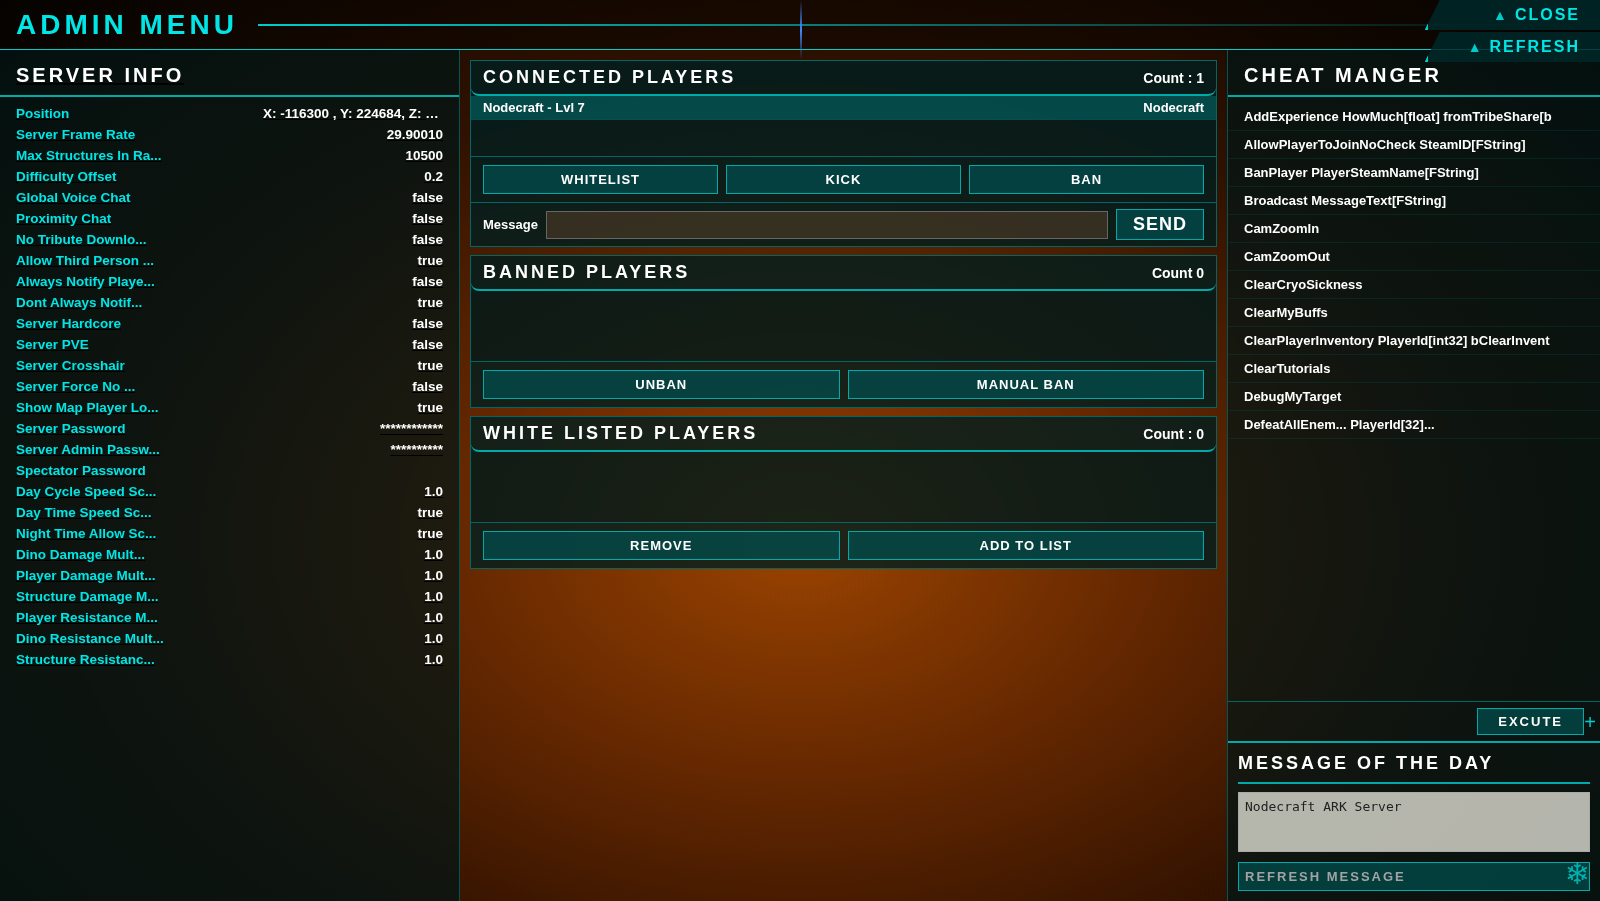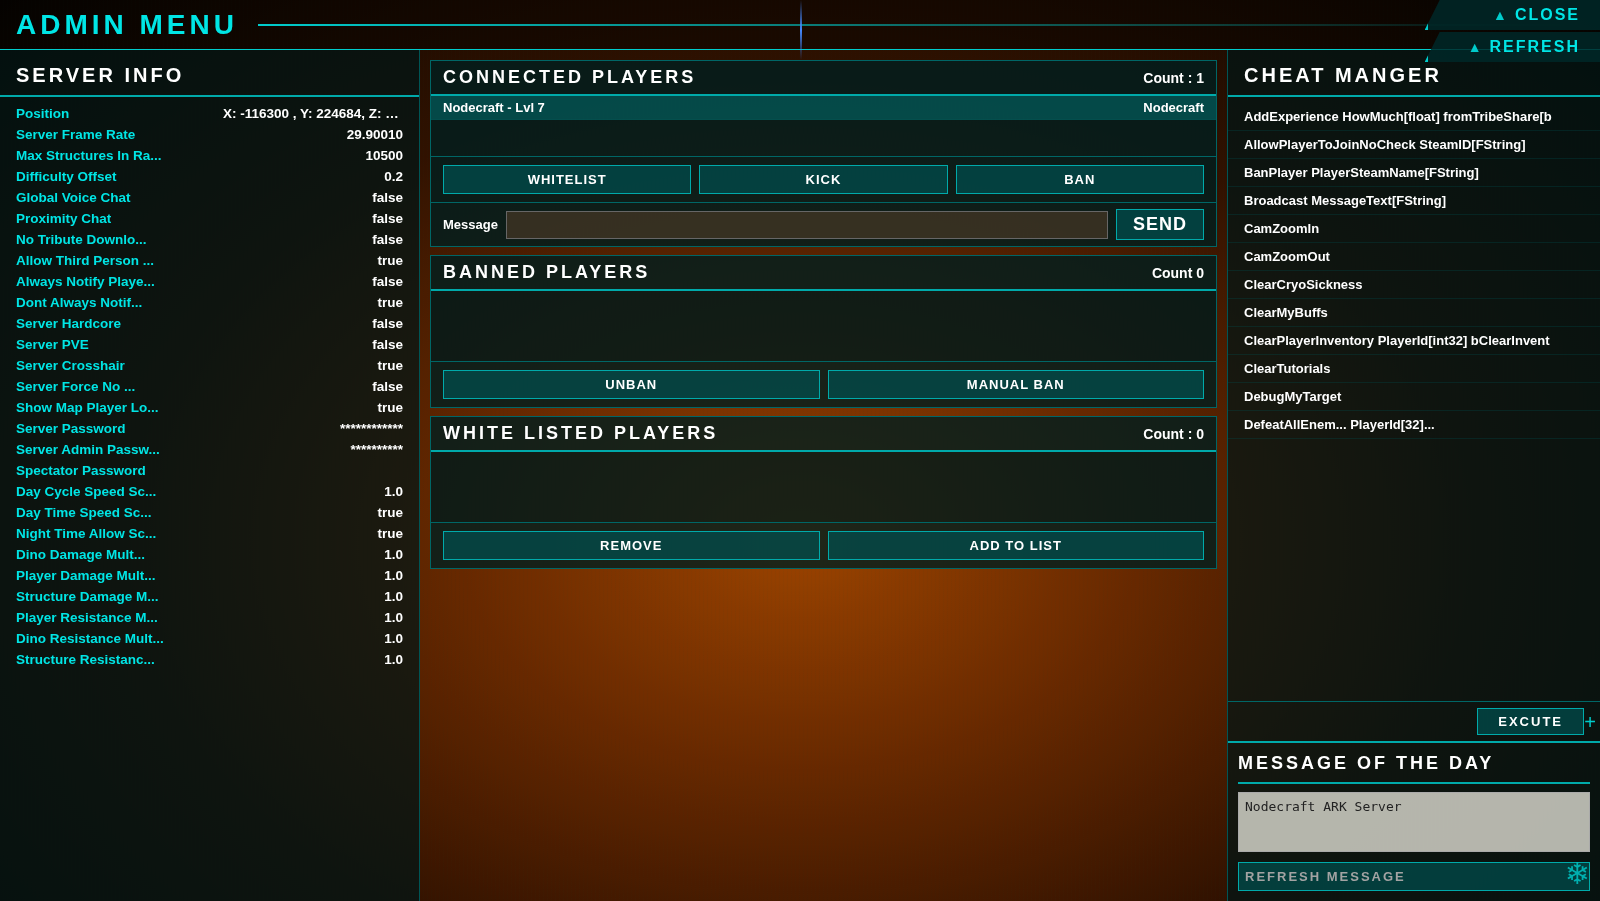--- a/index.html
+++ b/index.html
@@ -111,12 +111,13 @@
 
     
     .server-info {
-      width: 420px;
+      width: 460px;
       background: rgba(0, 20, 20, 0.75);
       border-right: 1px solid #005555;
       overflow-y: auto;
       padding: 10px 0;
       flex-shrink: 0;
+      text-decoration: underline;
     }
     .server-info::-webkit-scrollbar { width: 6px; }
     .server-info::-webkit-scrollbar-track { background: rgba(0,0,0,0.3); }

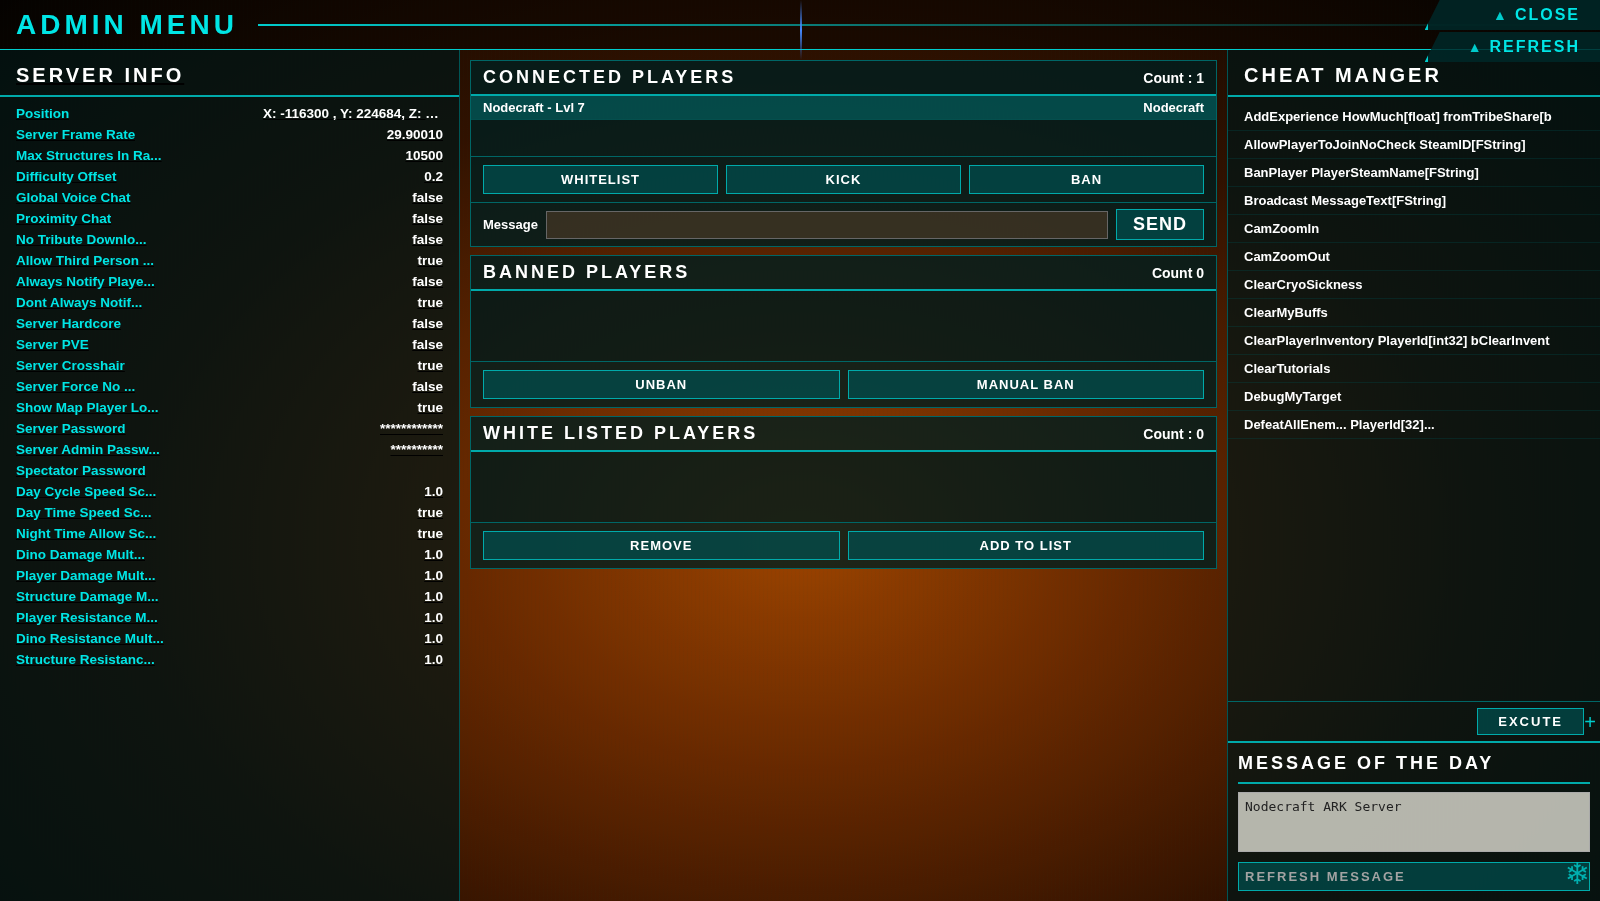--- a/index.html
+++ b/index.html
@@ -179,6 +179,7 @@
       justify-content: space-between;
       padding: 6px 12px;
       border-bottom: 2px solid #00aaaa;
+      border-radius: 8px;
     }
     .panel-title {
       font-size: 18px;

